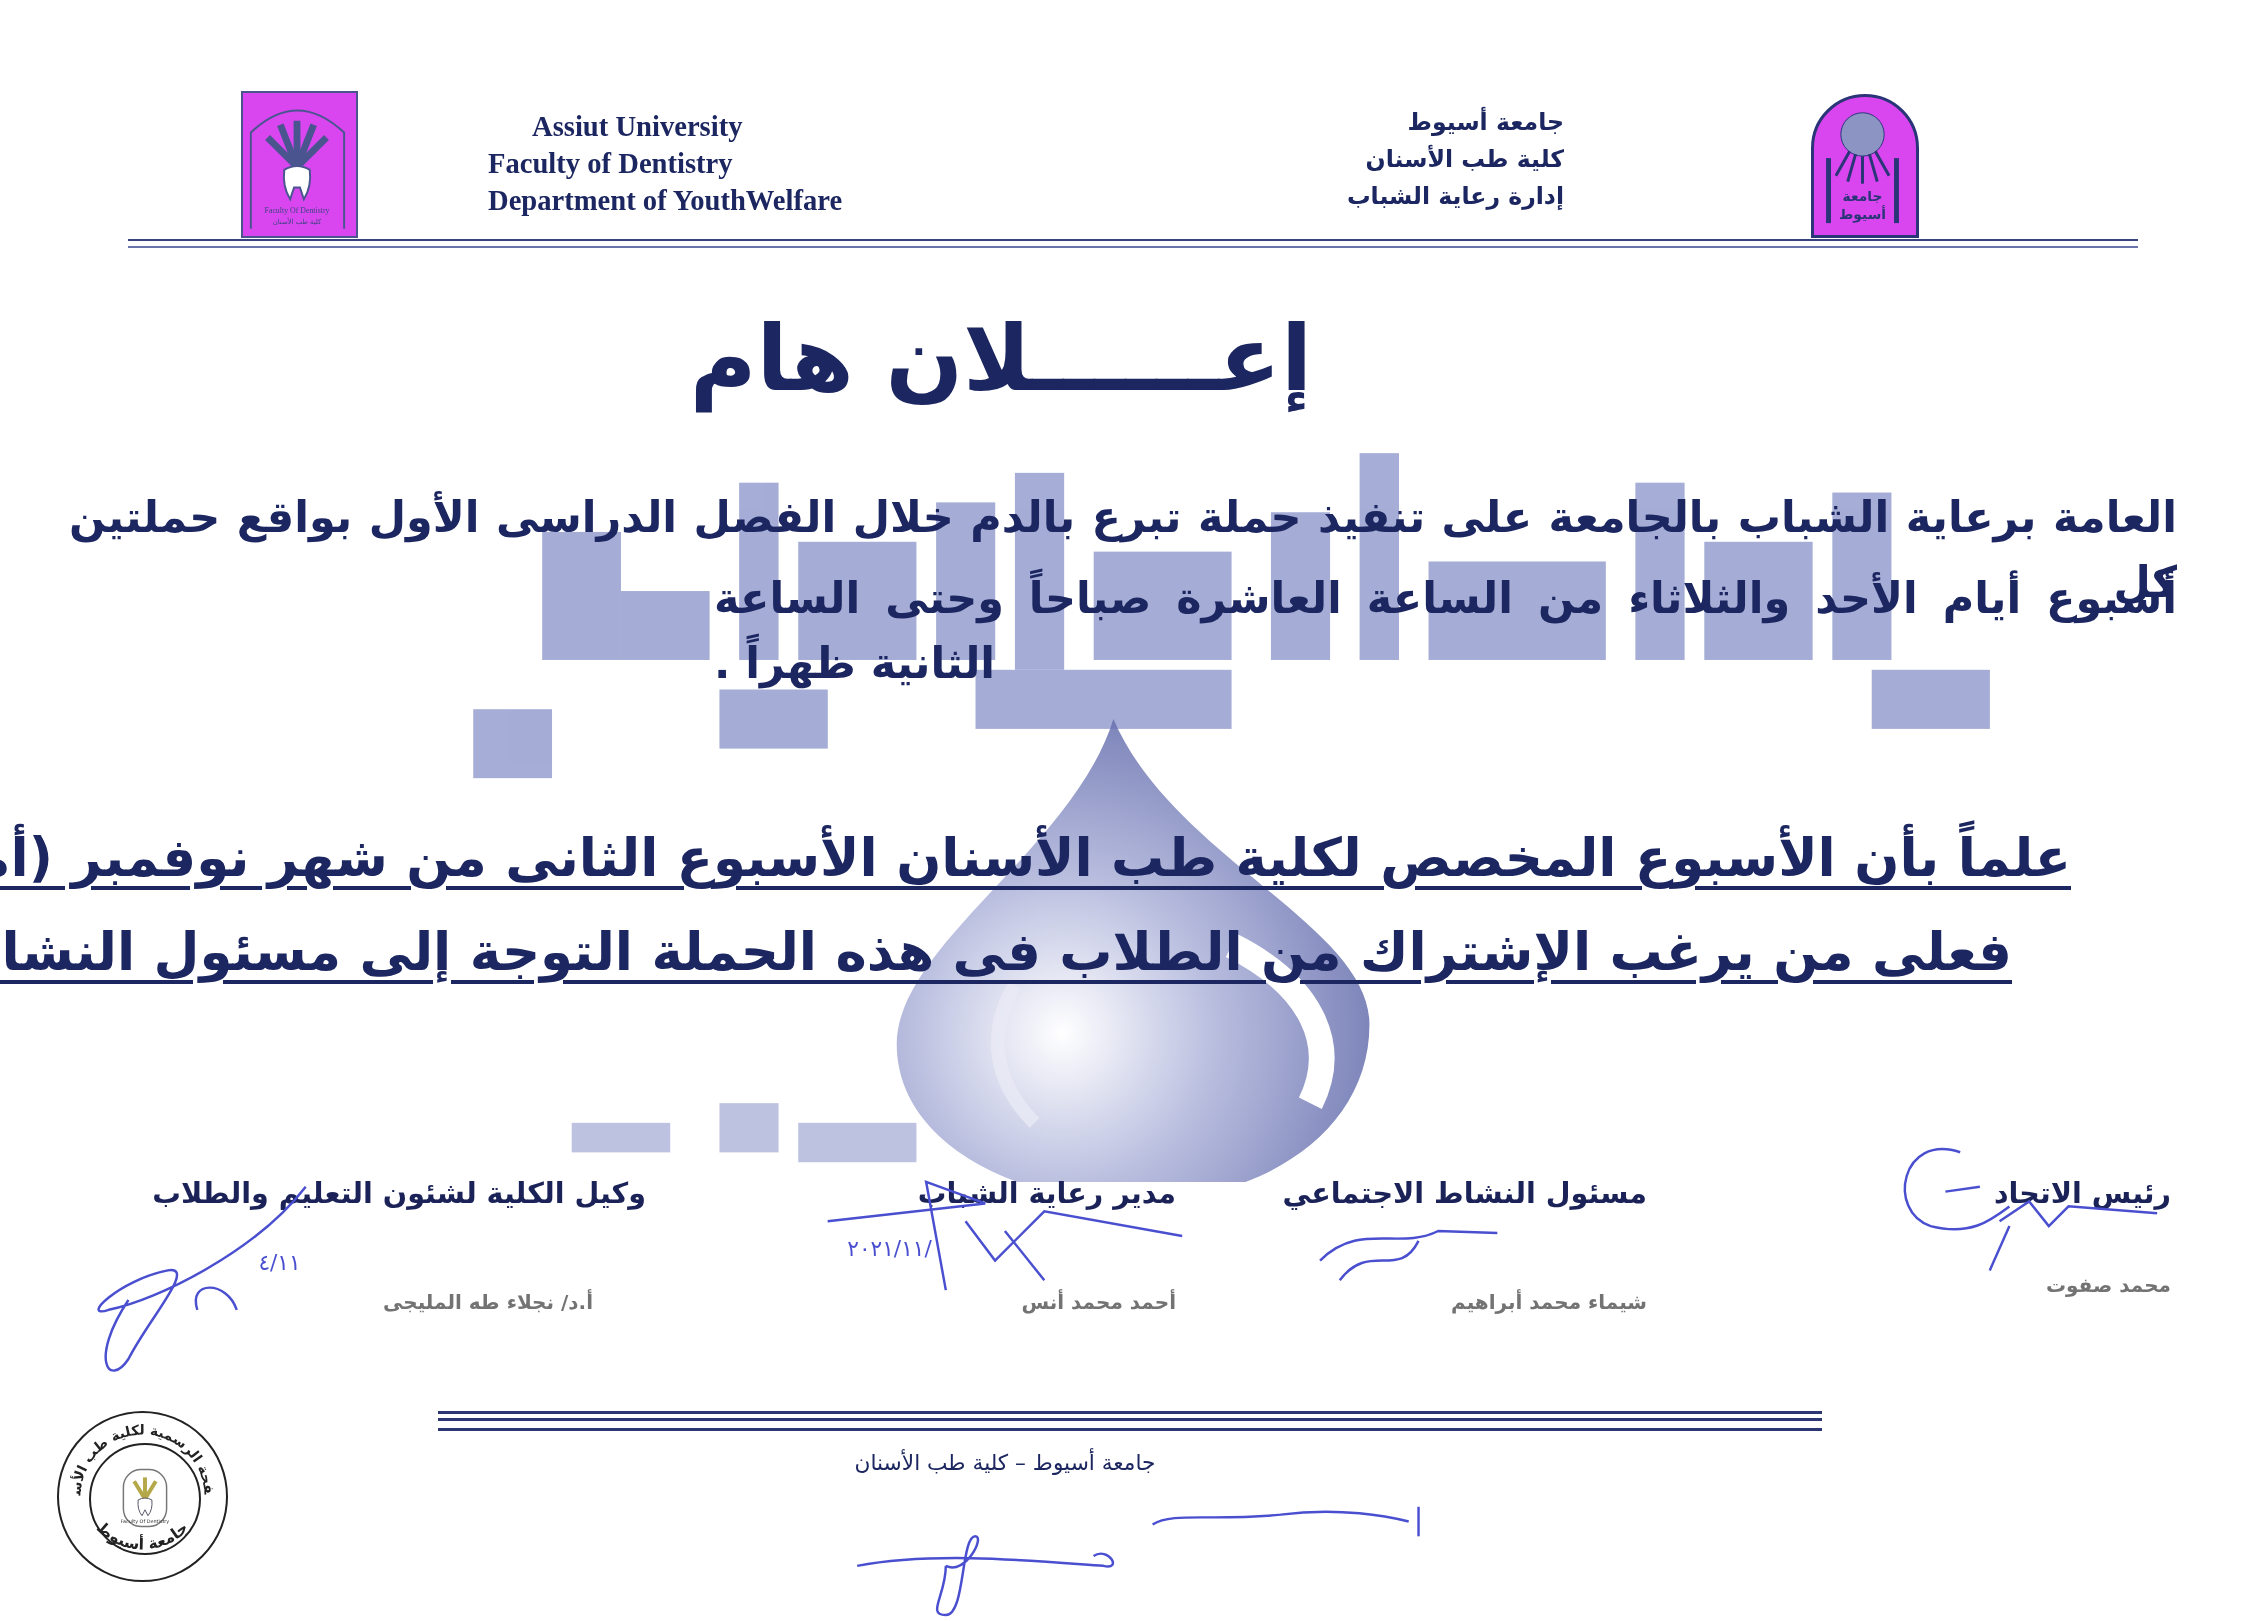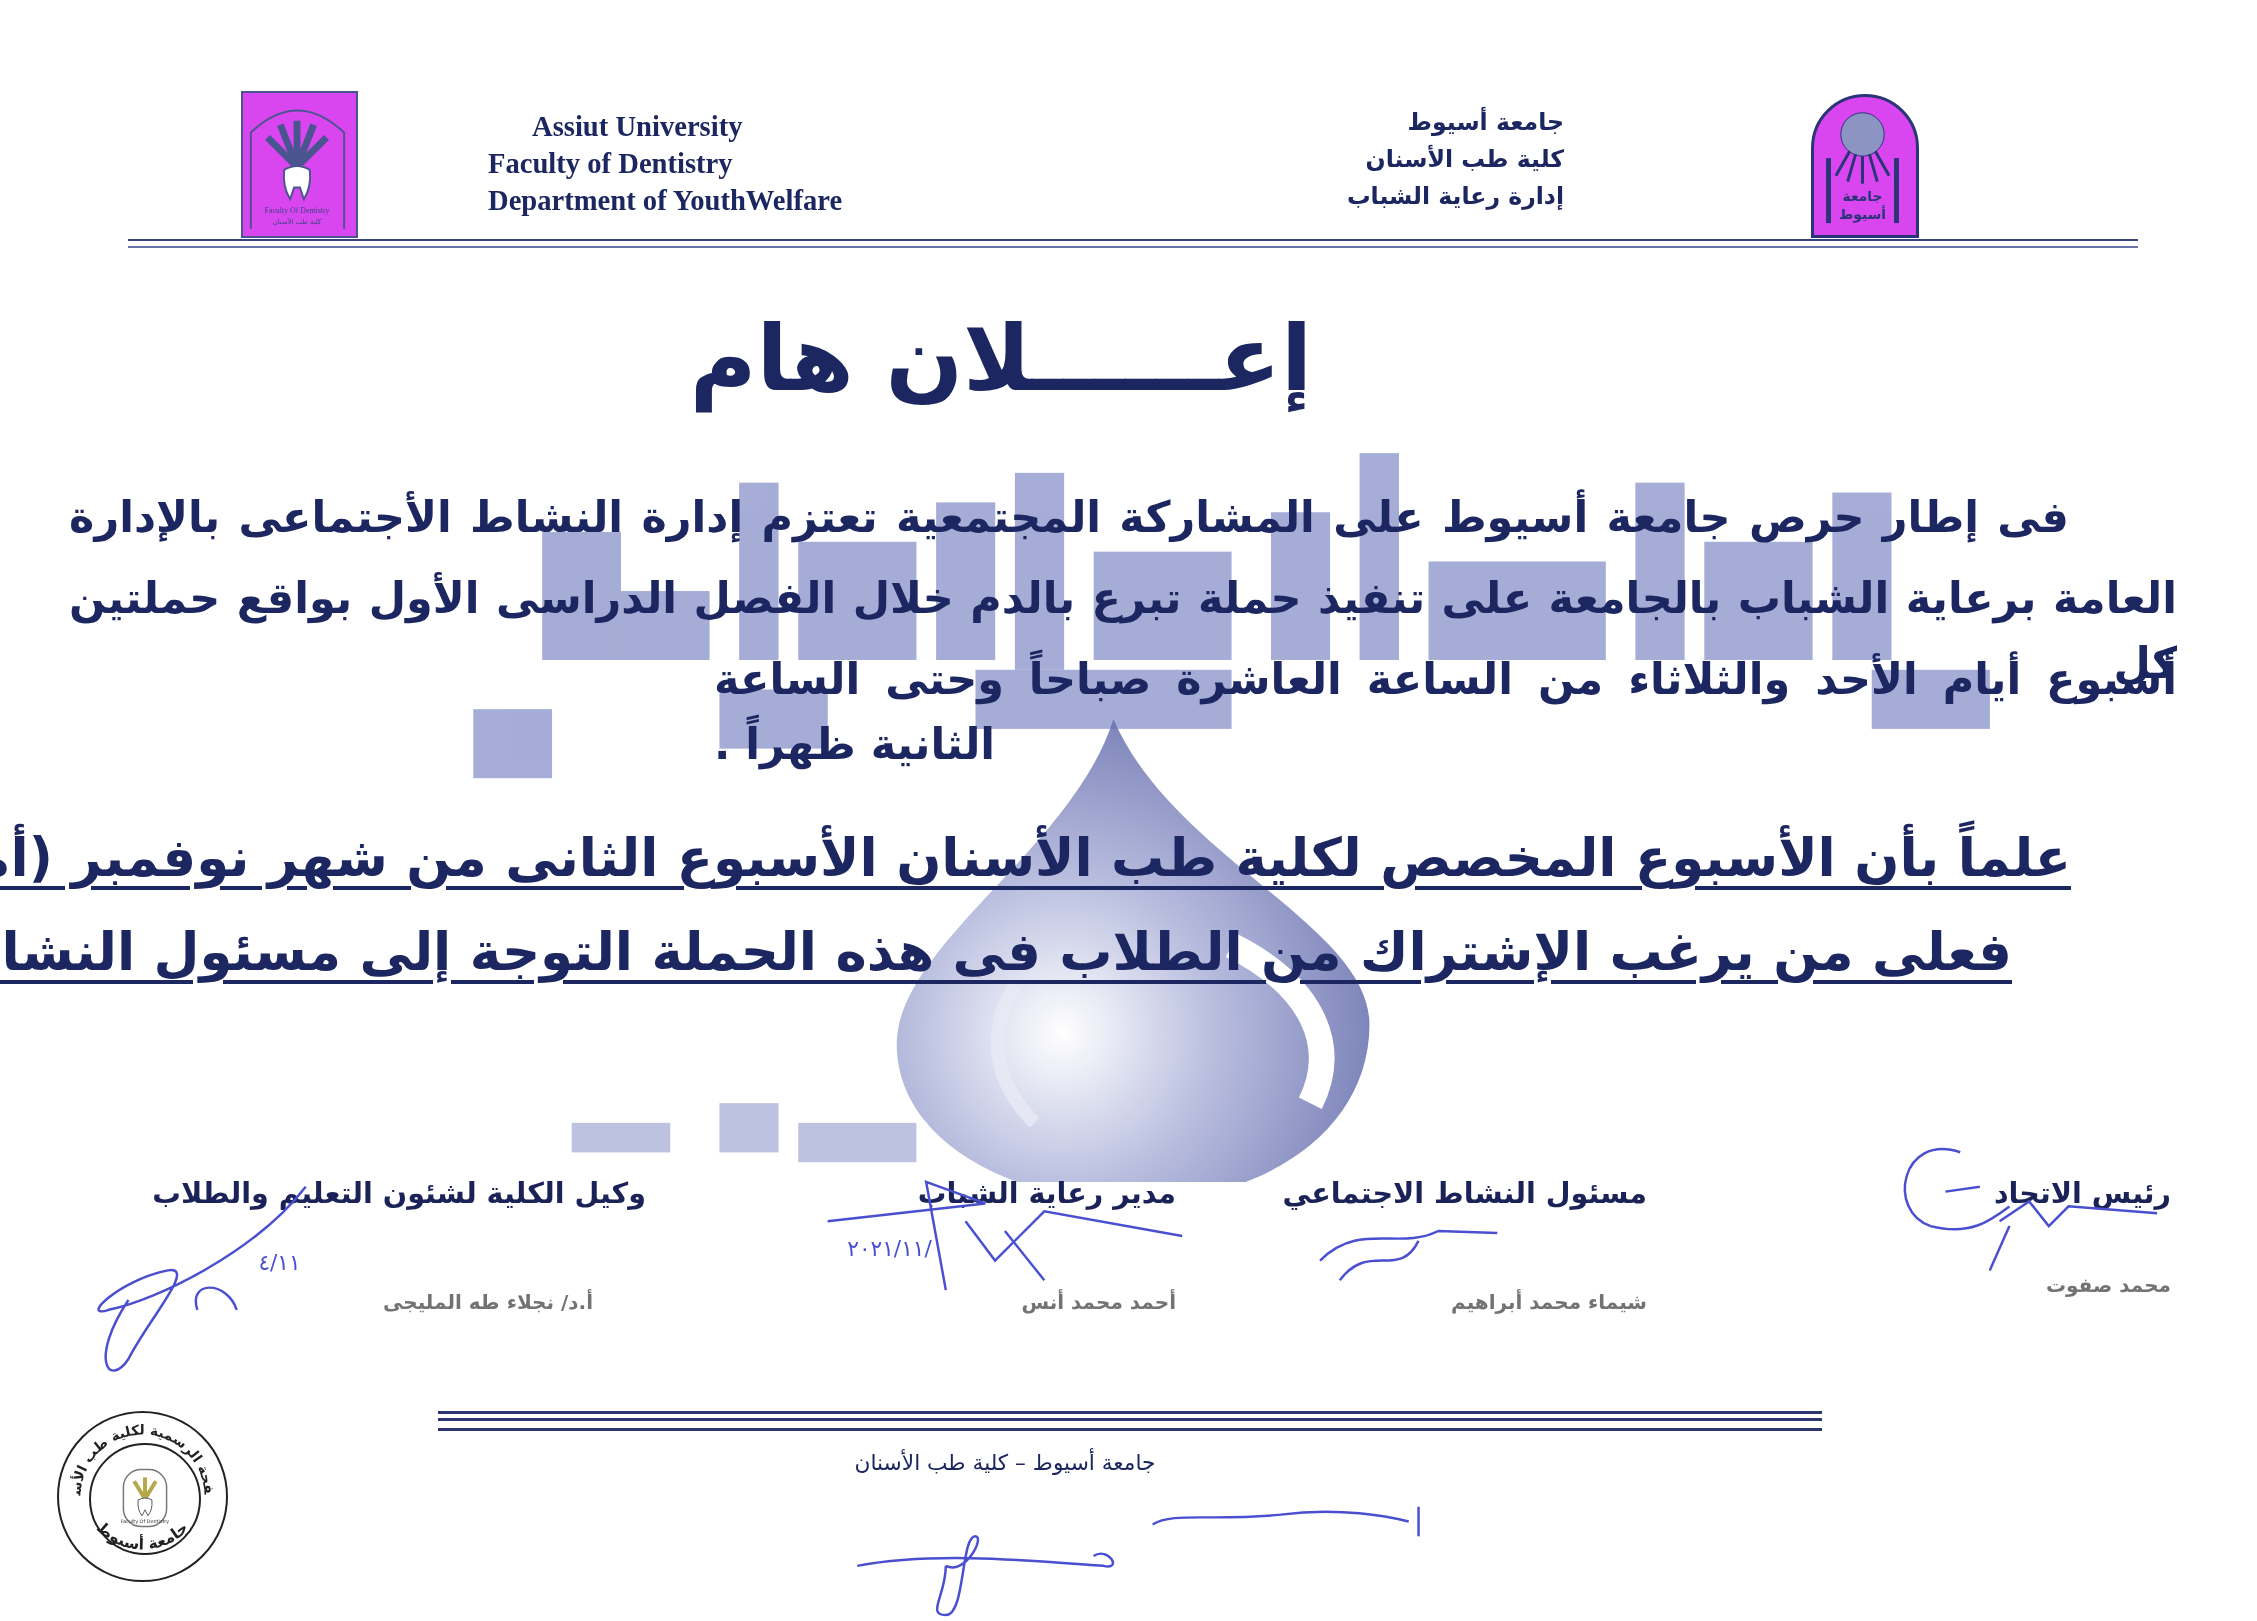--- a/index.html
+++ b/index.html
@@ -160,7 +160,6 @@
 </div>
 
 <div class="abs para p1 ar">
-  <div class="l first">فى إطار حرص جامعة أسيوط على المشاركة المجتمعية تعتزم إدارة النشاط الأجتماعى بالإدارة</div>
   <div class="l">العامة برعاية الشباب بالجامعة على تنفيذ حملة تبرع بالدم خلال الفصل الدراسى الأول بواقع حملتين كل</div>
   <div class="l last">أسبوع أيام الأحد والثلاثاء من الساعة العاشرة صباحاً وحتى الساعة الثانية ظهراً .</div>
 </div>

